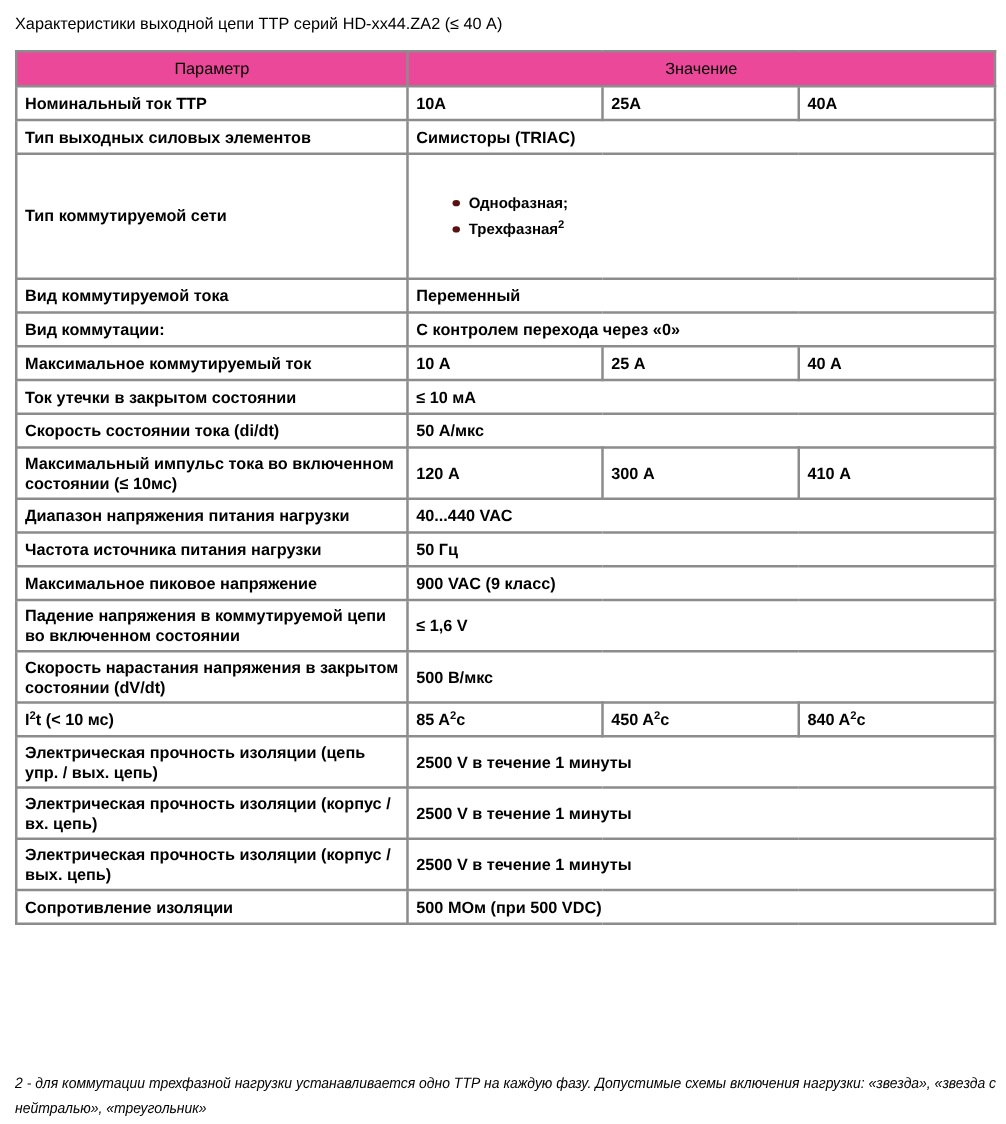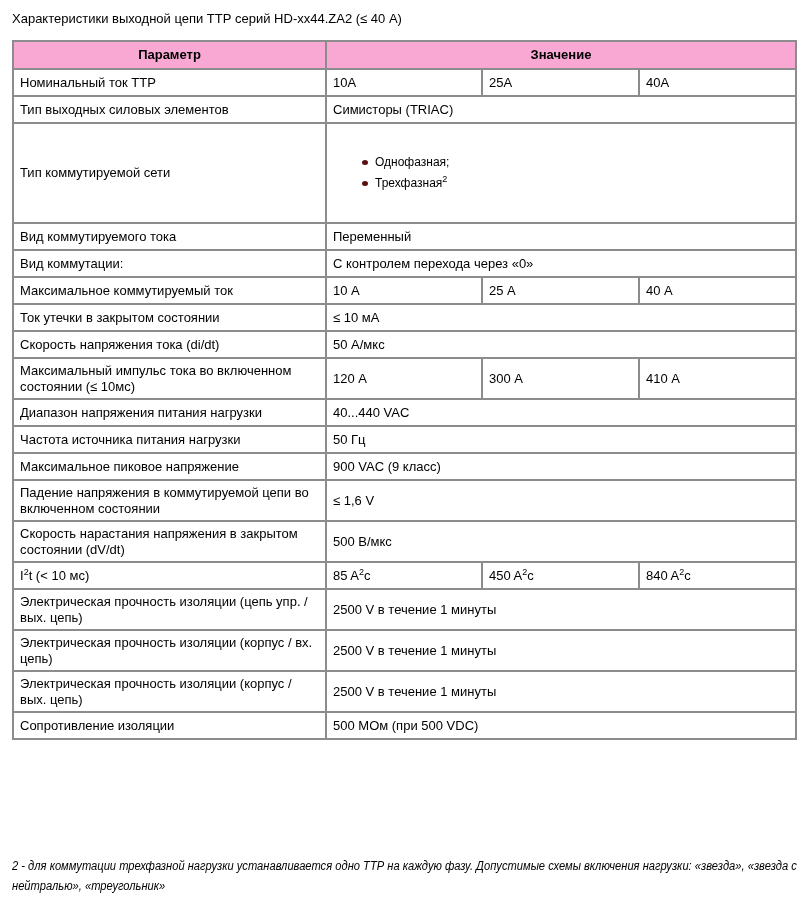--- a/index.html
+++ b/index.html
@@ -10,7 +10,7 @@
                table-layout: fixed; font-size: 13px; }
   table.spec td, table.spec th { border: 2px solid #8c8c8c; padding: 0 6px; vertical-align: middle;
                line-height: 16px; }
-  table.spec th { background: #f9a8d4; font-weight: bold; height: 26px; }
+  table.spec th { background: #ec4899; font-weight: normal; height: 26px; }
   table.spec td { height: 25px; }
   table.spec tr.tall td { height: 39px; }
   table.spec tr.list td { height: 98px; }

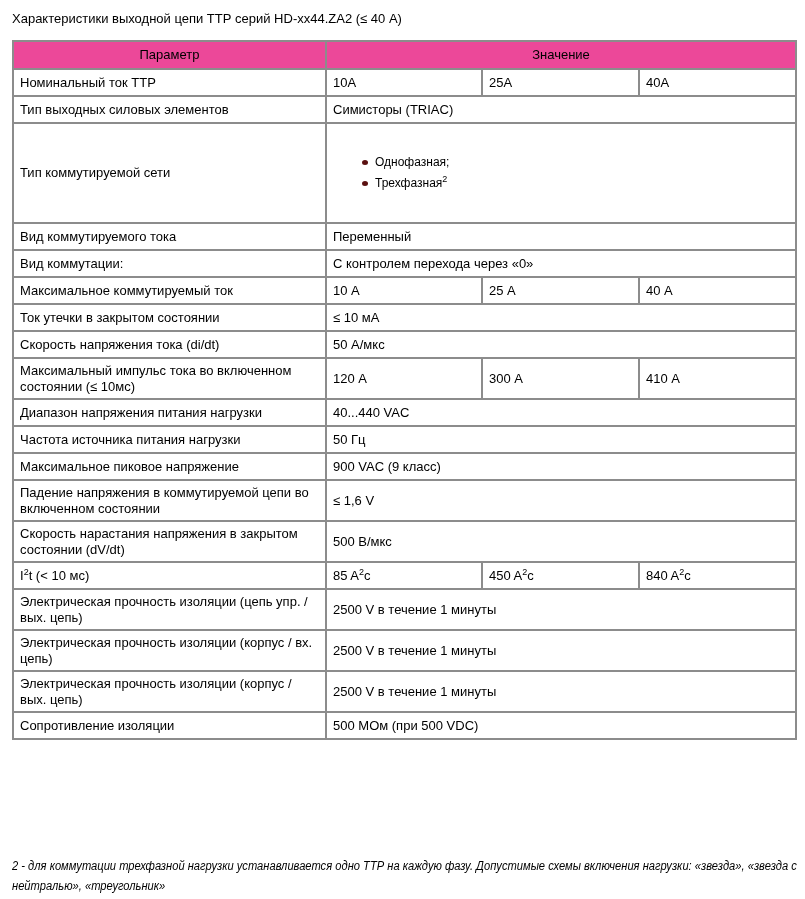--- a/index.html
+++ b/index.html
@@ -11,7 +11,7 @@
   table.spec td, table.spec th { border: 2px solid #8c8c8c; padding: 0 6px; vertical-align: middle;
                line-height: 16px; }
   table.spec th { background: #ec4899; font-weight: normal; height: 26px; }
-  table.spec td { height: 25px; }
+  table.spec td { height: 25px; font-weight: bold; }
   table.spec tr.tall td { height: 39px; }
   table.spec tr.list td { height: 98px; }
   col.c1 { width: 313px; } col.c2 { width: 156px; } col.c3 { width: 157px; } col.c4 { width: 157px; }

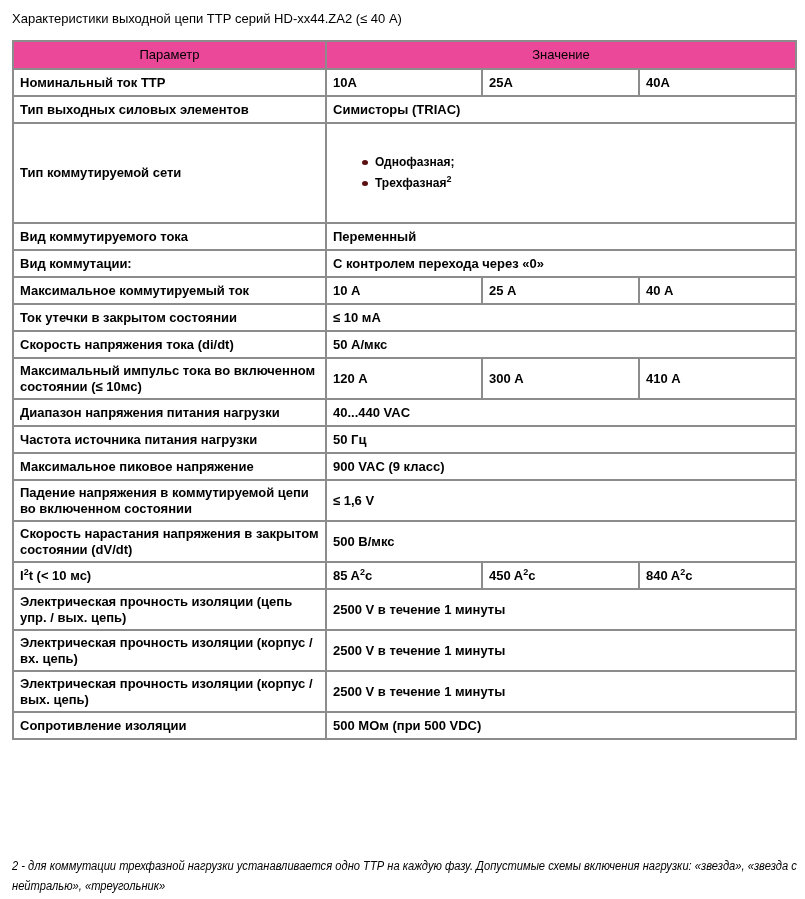--- a/index.html
+++ b/index.html
@@ -61,7 +61,7 @@
     </td>
   </tr>
   <tr>
-    <td>Вид коммутируемого тока</td>
+    <td>Вид коммутируемой тока</td>
     <td colspan="3">Переменный</td>
   </tr>
   <tr>

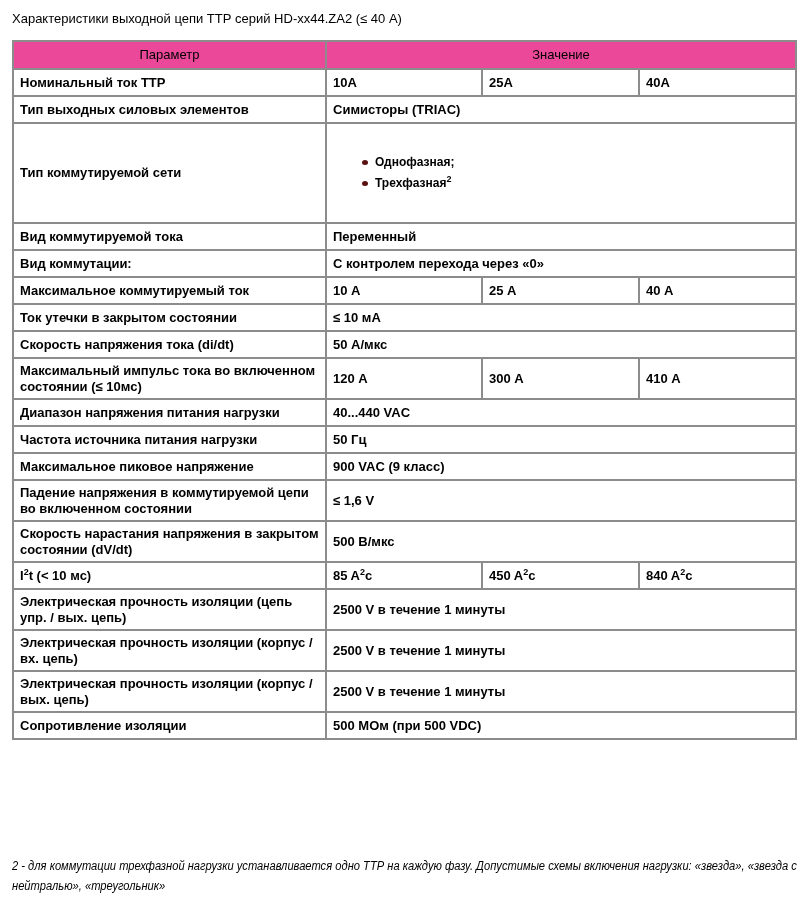--- a/index.html
+++ b/index.html
@@ -79,7 +79,7 @@
     <td colspan="3">≤ 10 мА</td>
   </tr>
   <tr>
-    <td>Скорость напряжения тока (di/dt)</td>
+    <td>Скорость состоянии тока (di/dt)</td>
     <td colspan="3">50 А/мкс</td>
   </tr>
   <tr class="tall">

